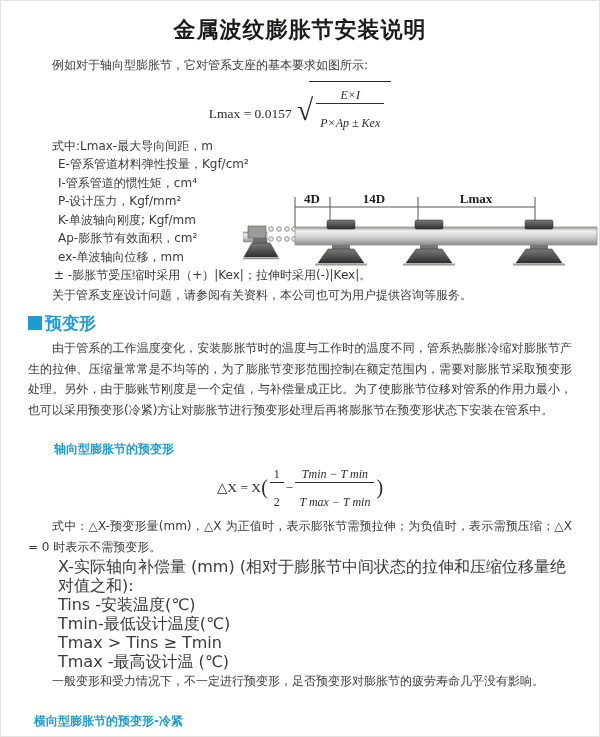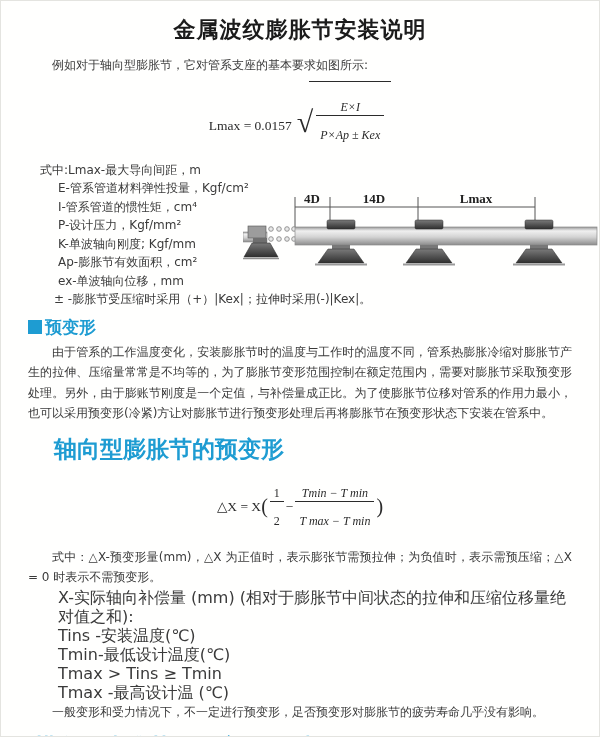--- a/index.html
+++ b/index.html
@@ -26,7 +26,7 @@
     color: #2b2b2b; margin: 5px 0 3px; }
   .f-bold { font-weight: normal; font-size: 13.5px; }
   .frac { display: inline-block; vertical-align: middle; text-align: center;
-    font-size: 12px; line-height: 14px; margin: 16px 2px; }
+    font-size: 12px; line-height: 14px; margin: 4px 2px; }
   .frac .fnum { display: block; padding: 0 4px 1px; border-bottom: 1px solid #2b2b2b; }
   .frac .fden { display: block; padding: 12px 4px 0; }
   .frac.ital { font-style: italic; }

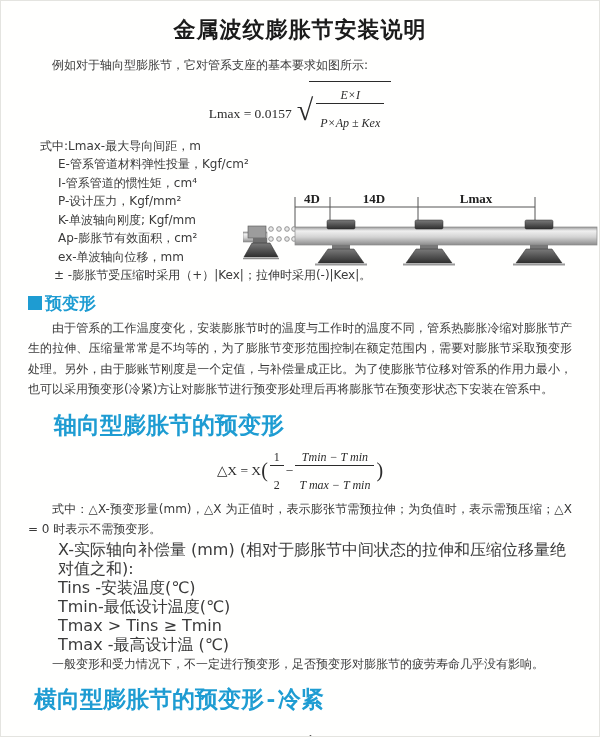--- a/index.html
+++ b/index.html
@@ -39,7 +39,7 @@
   
   .defs { font-size: 12px; }
   .defs .line { line-height: 18.5px; margin-left: 30px; white-space: nowrap; }
-  .defs .line.first { margin-left: 12px; }
+  .defs .line.first { margin-left: 24px; }
   .plain-line { font-size: 16px; line-height: 19px; margin-left: 30px; }
   .pm-line { font-size: 12px; line-height: 18.5px; margin-left: 26px; }
 

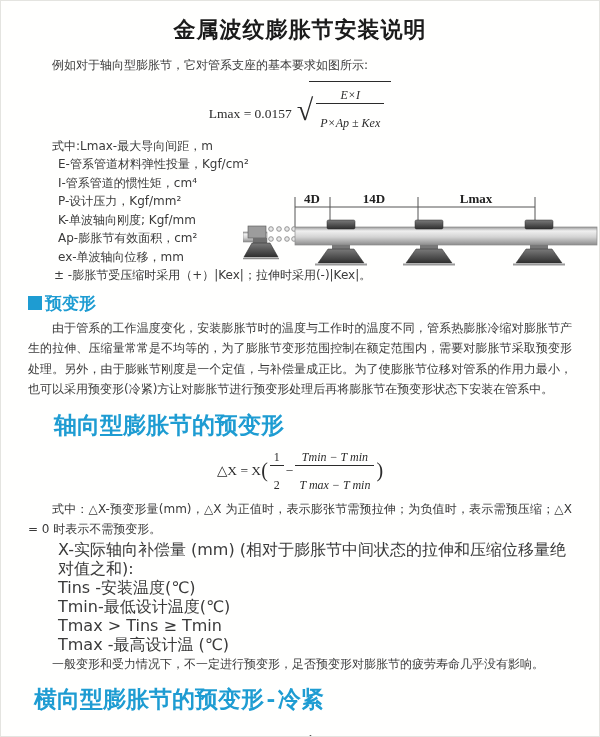--- a/index.html
+++ b/index.html
@@ -75,6 +75,7 @@
   </div>
 
   <div class="pm-line">± -膨胀节受压缩时采用（+）|Kex|；拉伸时采用(-)|Kex|。</div>
+  <p class="body-text indent">关于管系支座设计问题，请参阅有关资料，本公司也可为用户提供咨询等服务。</p>
 
   <svg class="diagram" width="356" height="84" viewBox="0 0 356 84">
     <defs>

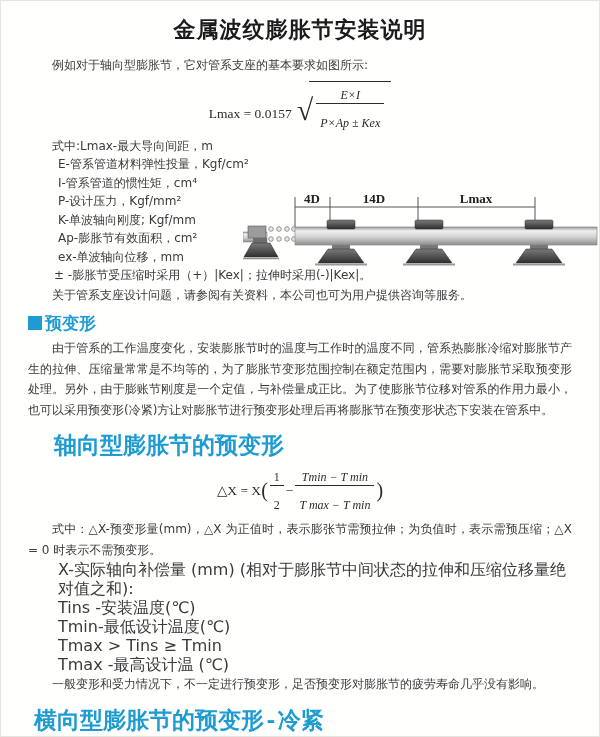--- a/index.html
+++ b/index.html
@@ -18,7 +18,7 @@
   .sq { display: inline-block; width: 14px; height: 14px; background: var(--blue);
     margin-right: 3px; vertical-align: -1px; }
   .sec-head { margin: 7px 0 3px; }
-  .sub-head { color: var(--blue); font-size: 23px; font-weight: 600; margin: 10px 0 2px 26px; font-family: Liberation Mono, monospace; }
+  .sub-head { color: var(--blue); font-size: 12px; font-weight: 600; margin: 21px 0 2px 26px; }
   .sub-head.lateral { margin-left: 6px; }
 
   

